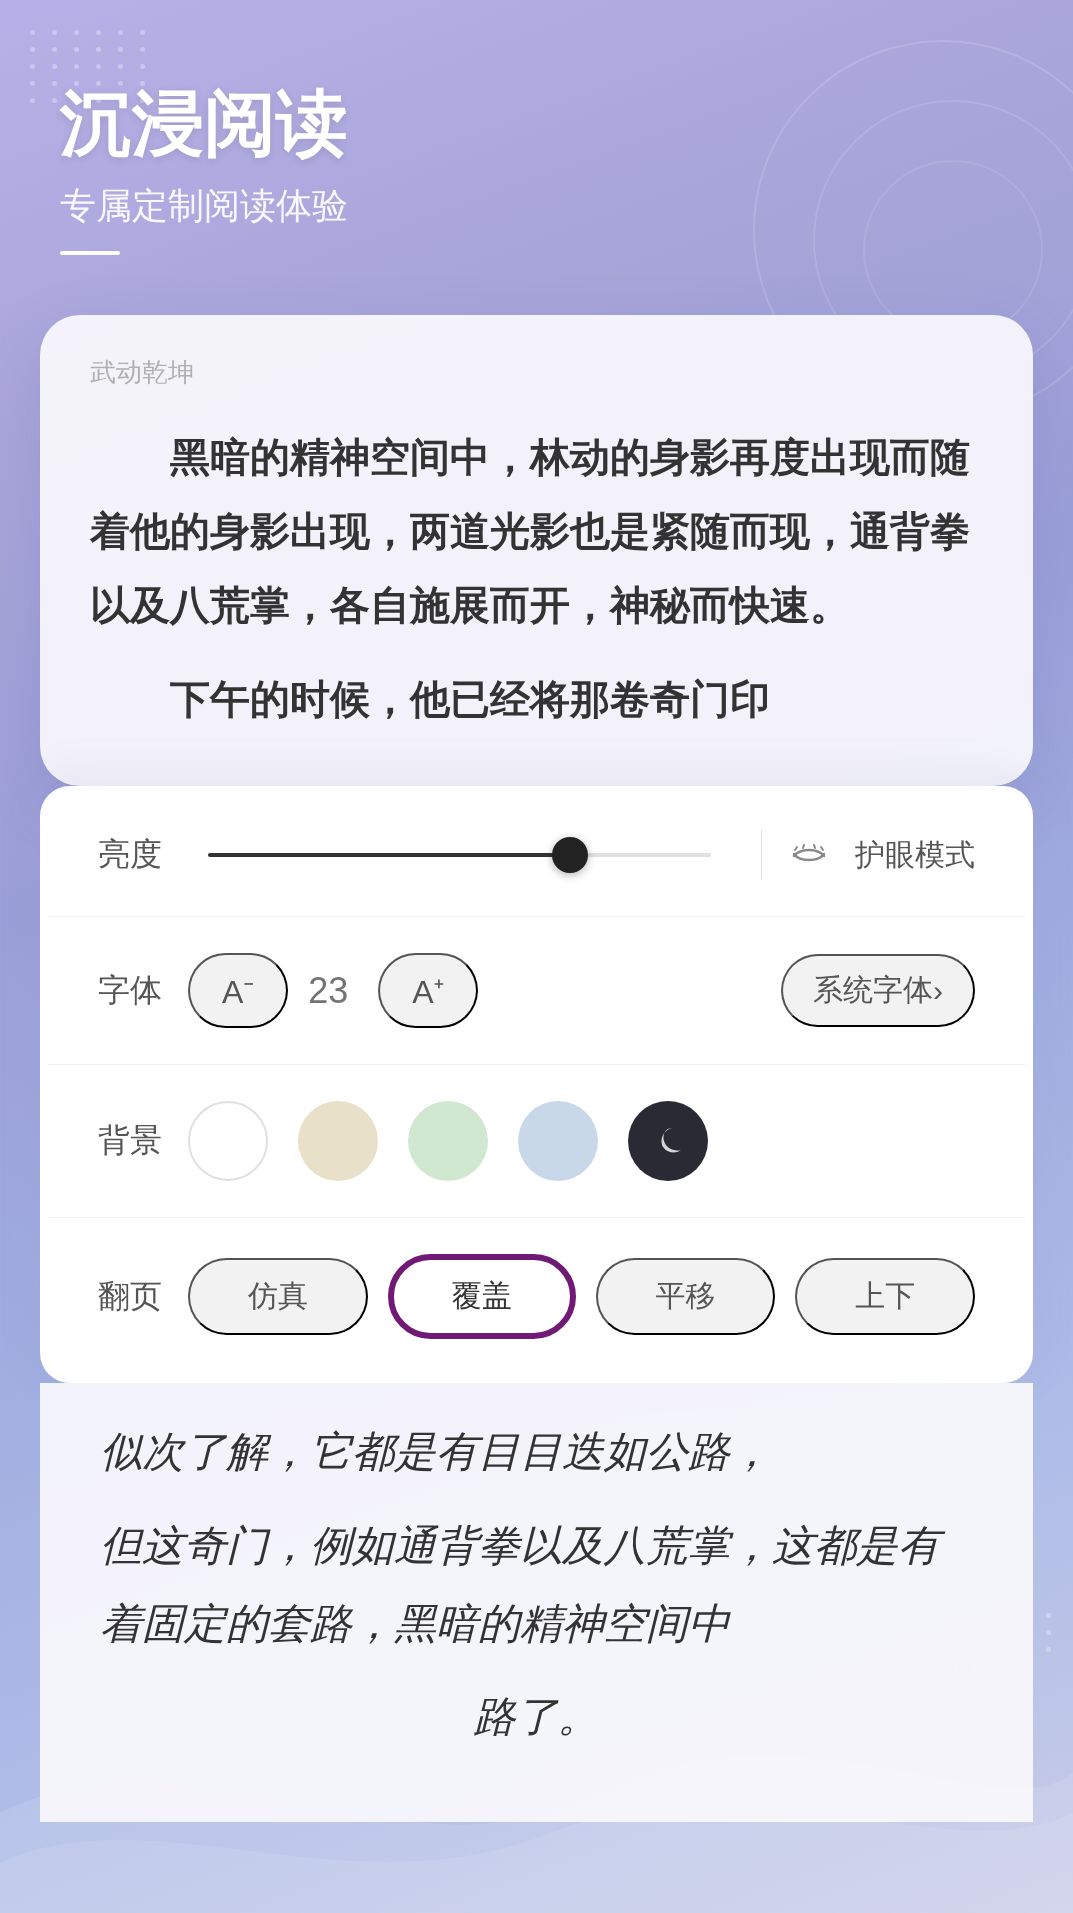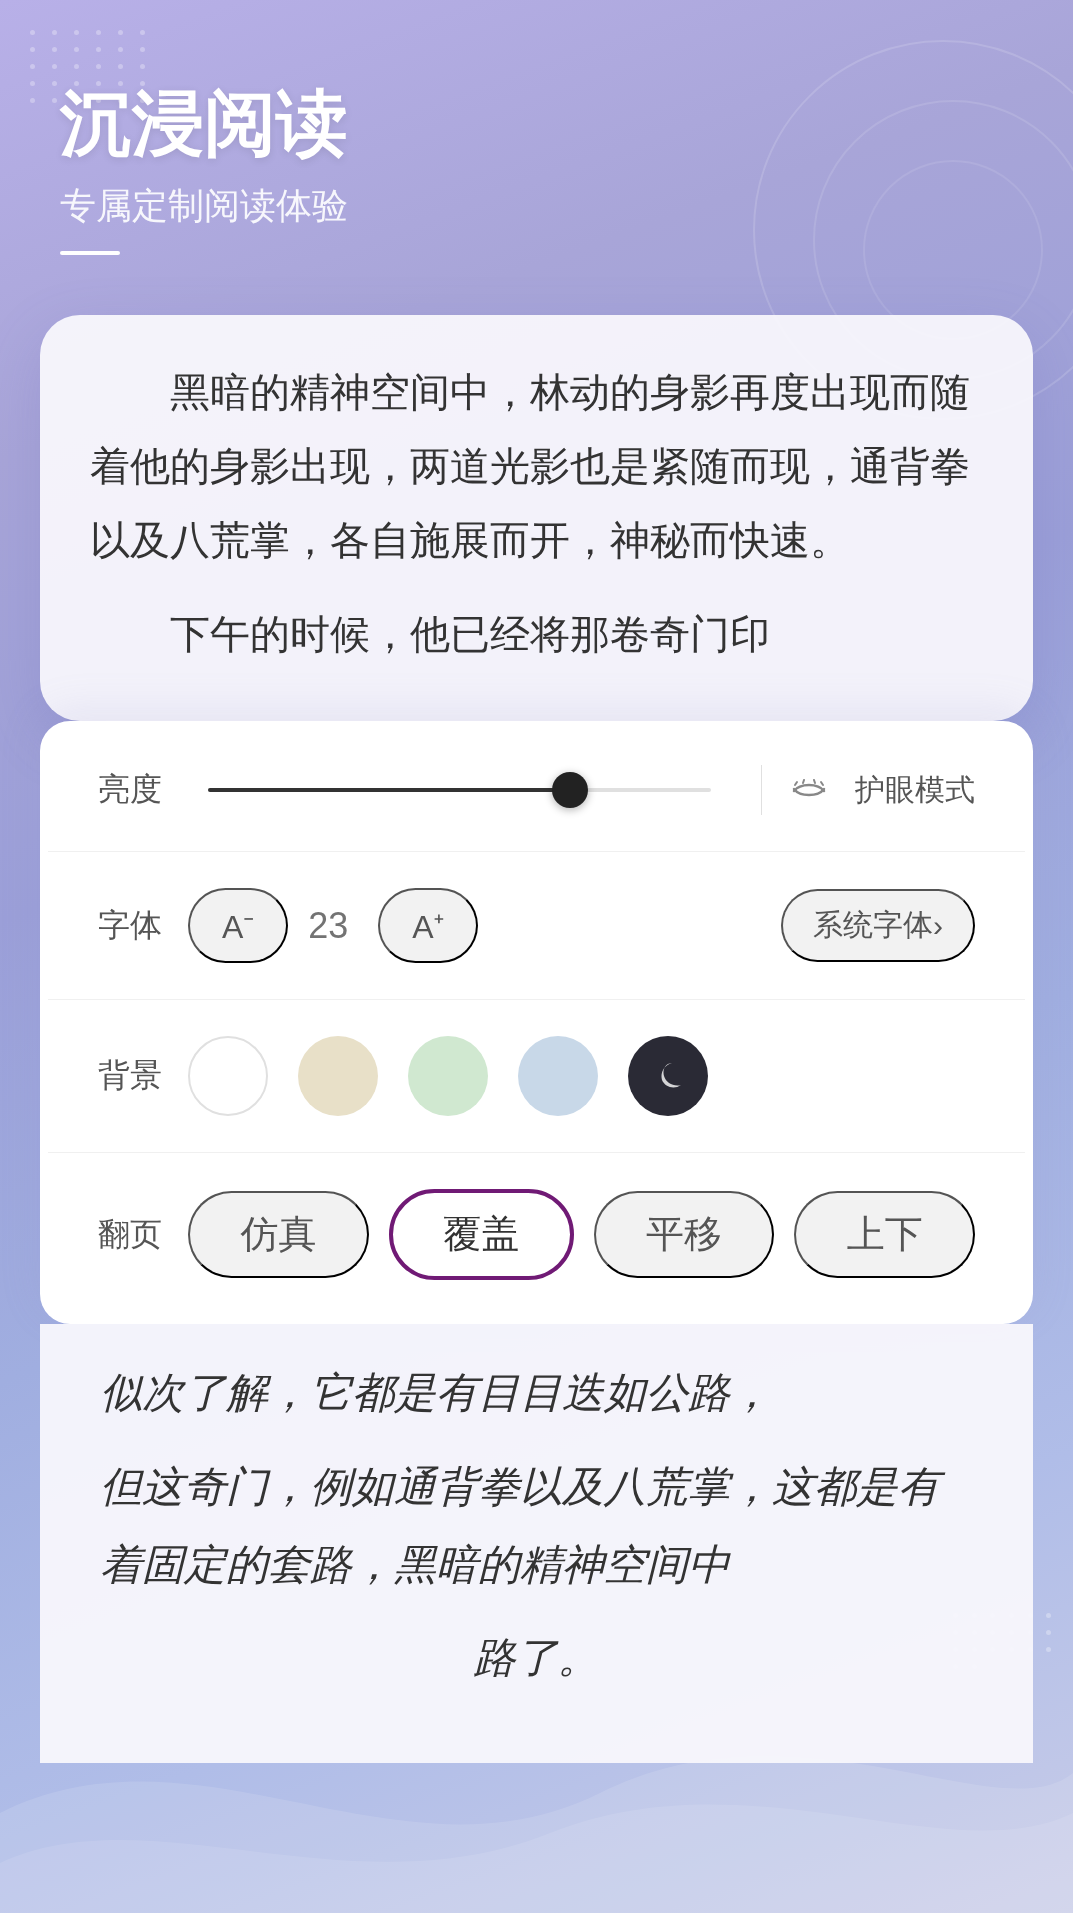--- a/index.html
+++ b/index.html
@@ -474,6 +474,7 @@
   </div>
 
   <div class="reading-card">
+    <div class="card-label">武动乾坤</div>
     <div class="reading-text">
       <p>黑暗的精神空间中，林动的身影再度出现而随着他的身影出现，两道光影也是紧随而现，通背拳以及八荒掌，各自施展而开，神秘而快速。</p>
       <p>下午的时候，他已经将那卷奇门印</p>

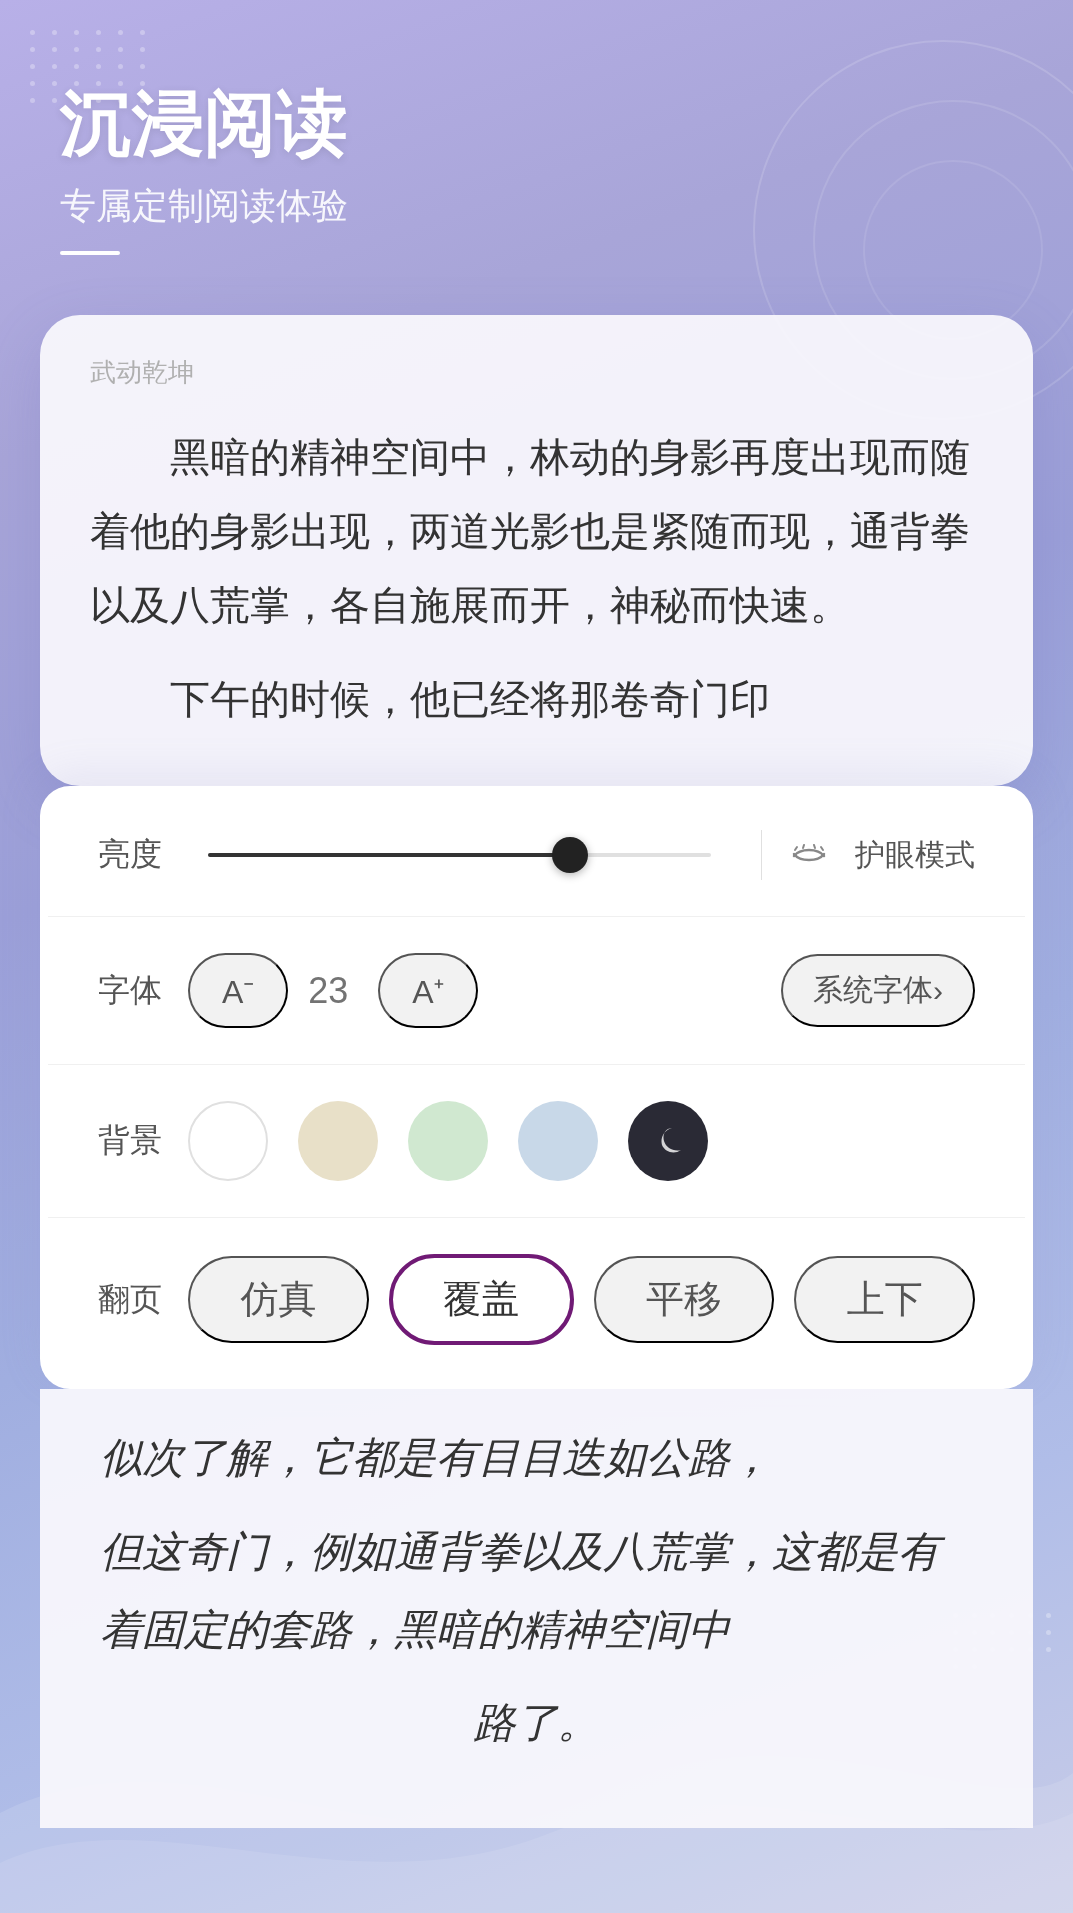--- a/index.html
+++ b/index.html
@@ -144,7 +144,7 @@
       font-size: 40px;
       line-height: 1.85;
       color: #333;
-      font-weight: 400;
+      font-weight: 700;
     }
 
     .reading-text p {

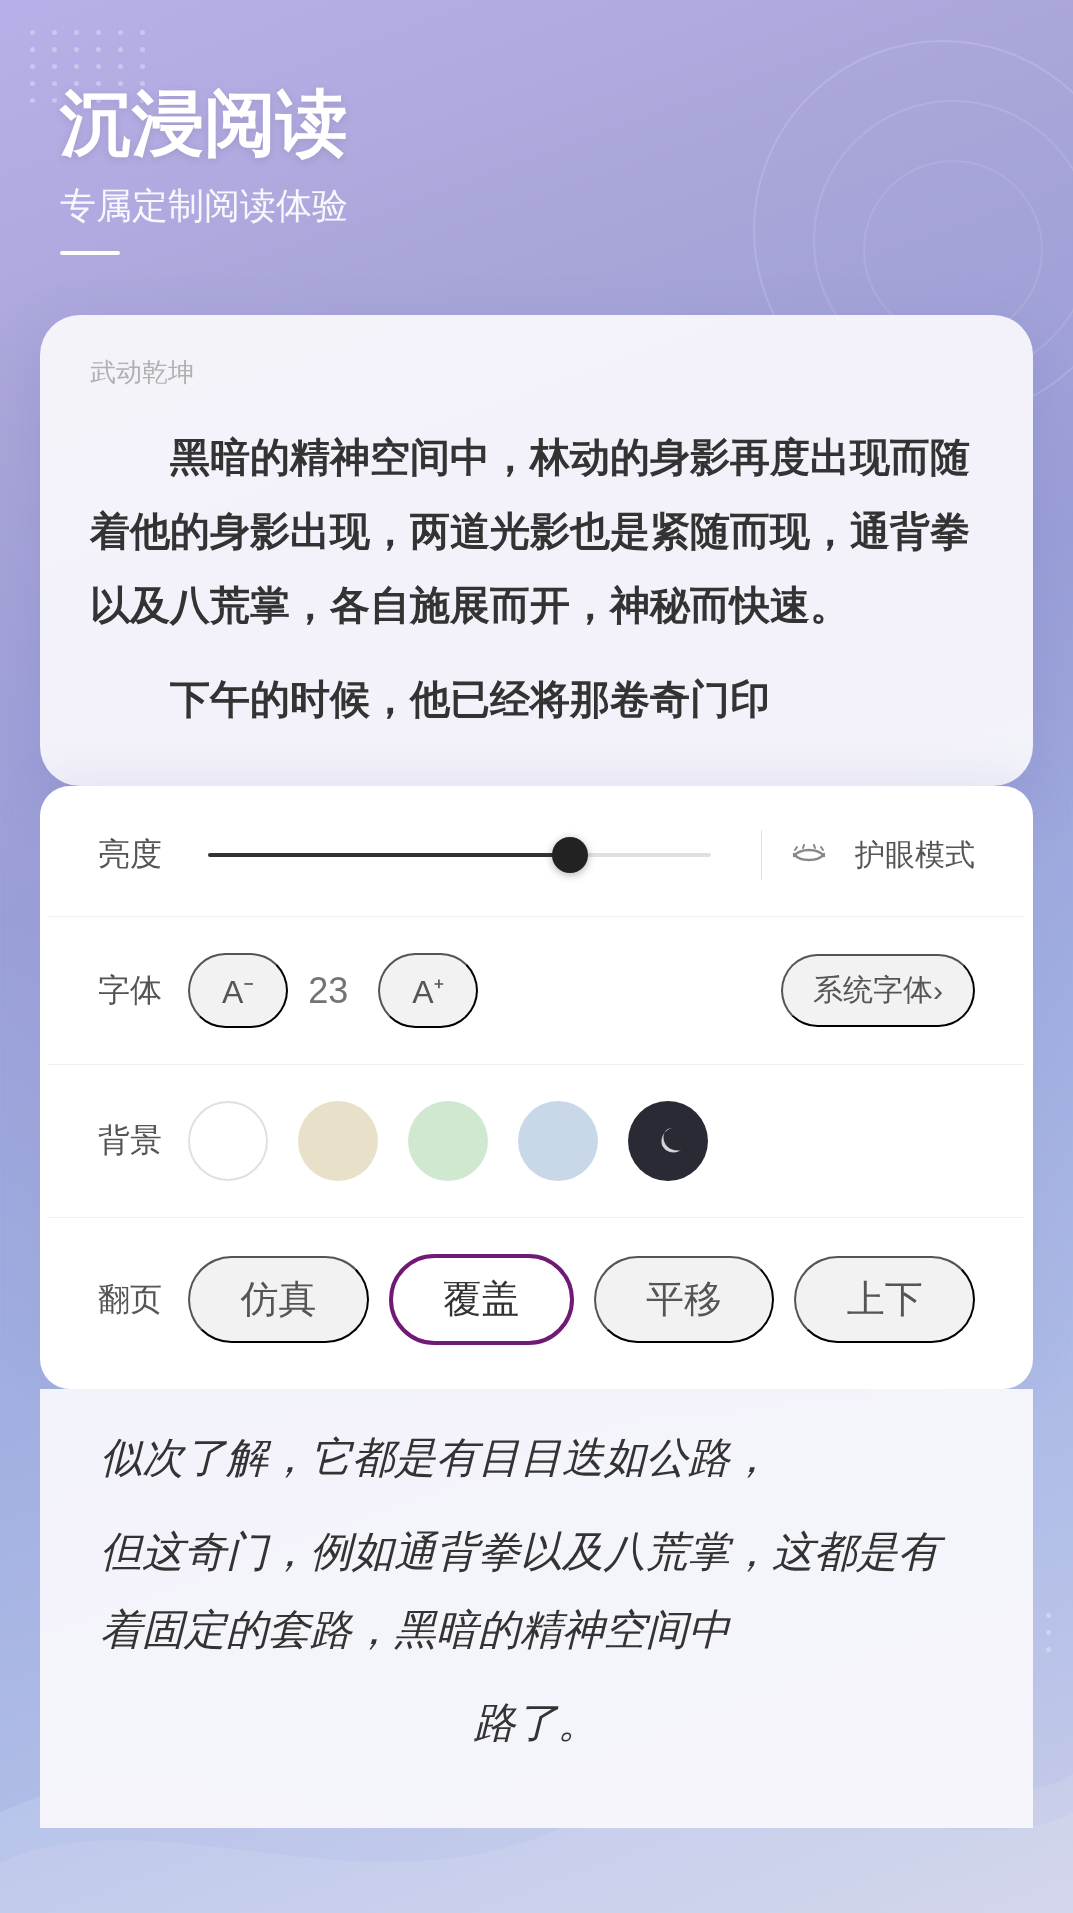--- a/index.html
+++ b/index.html
@@ -347,7 +347,7 @@
       background: #f2f2f2;
       border-radius: 50px;
       padding: 16px 36px;
-      font-size: 38px;
+      font-size: 30px;
       color: #555;
       cursor: pointer;
       flex: 1;

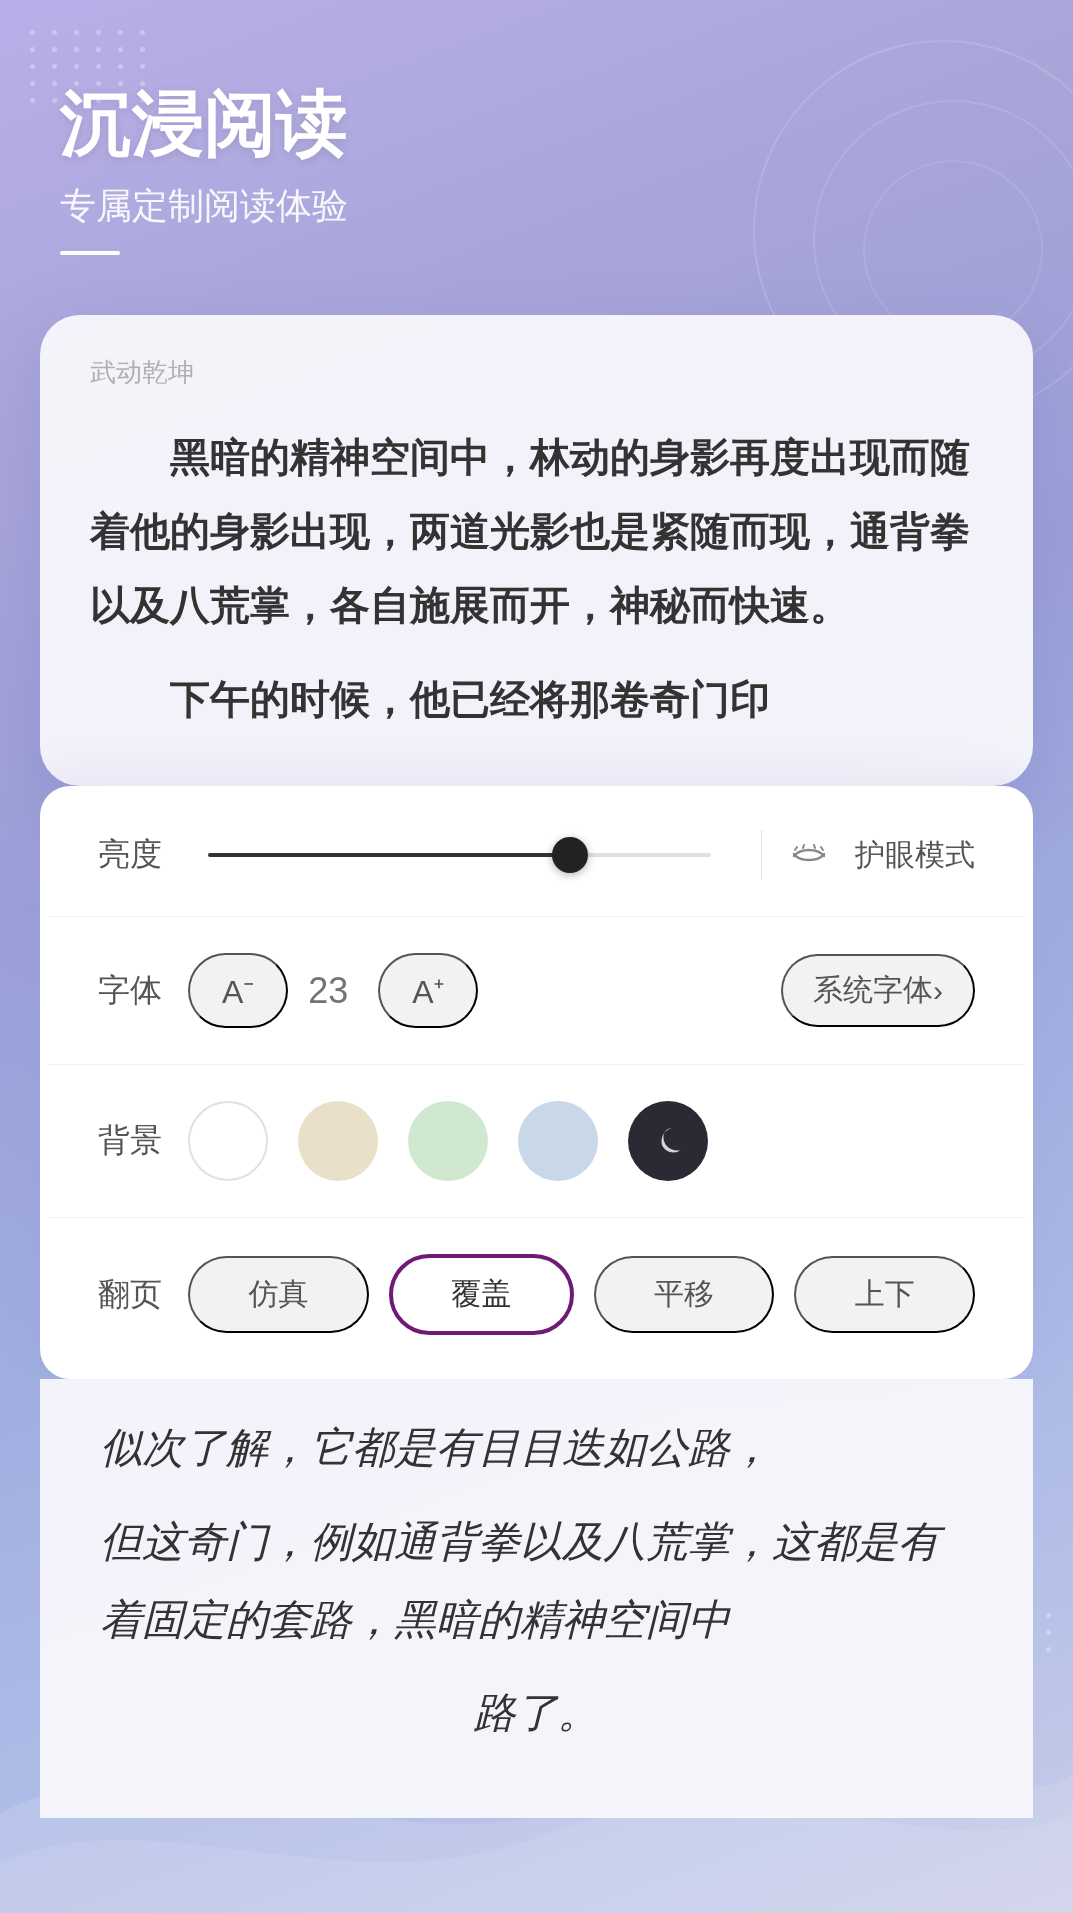--- a/index.html
+++ b/index.html
@@ -356,7 +356,7 @@
 
     .page-btn.active {
       background: transparent;
-      border: 4px solid #701a75;
+      border: 6px solid #701a75;
       color: #333;
     }
 

